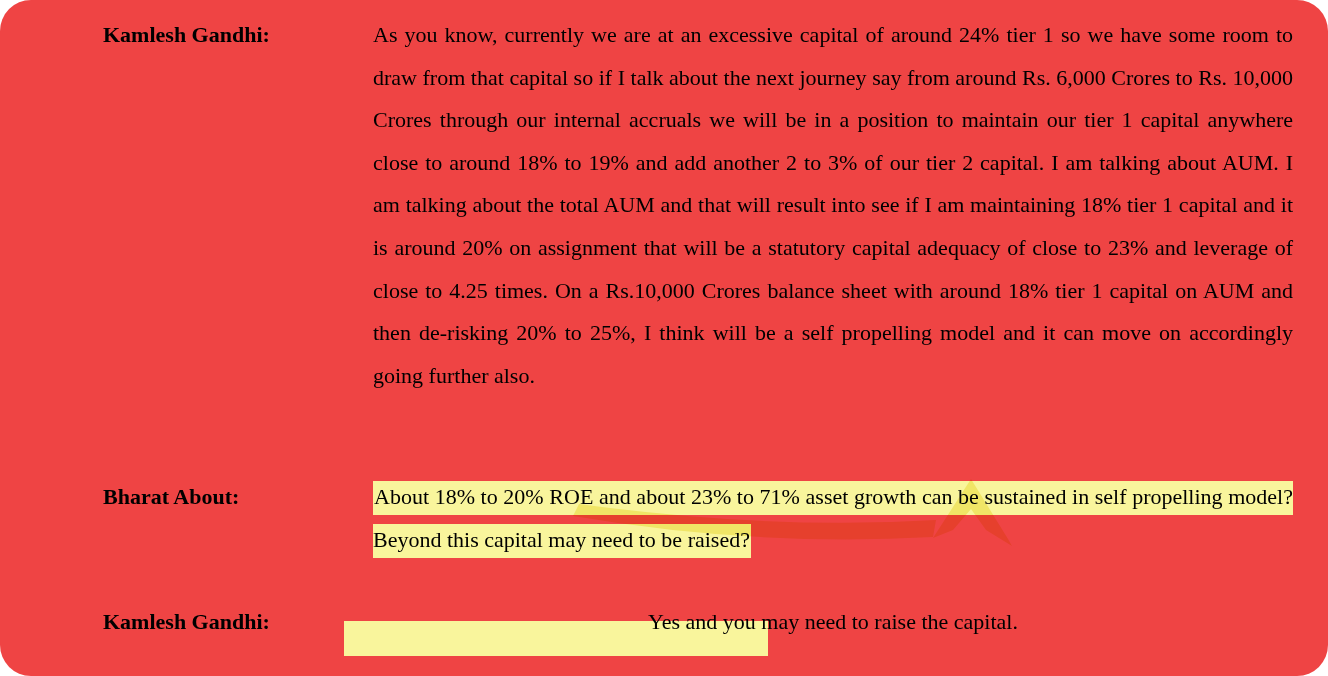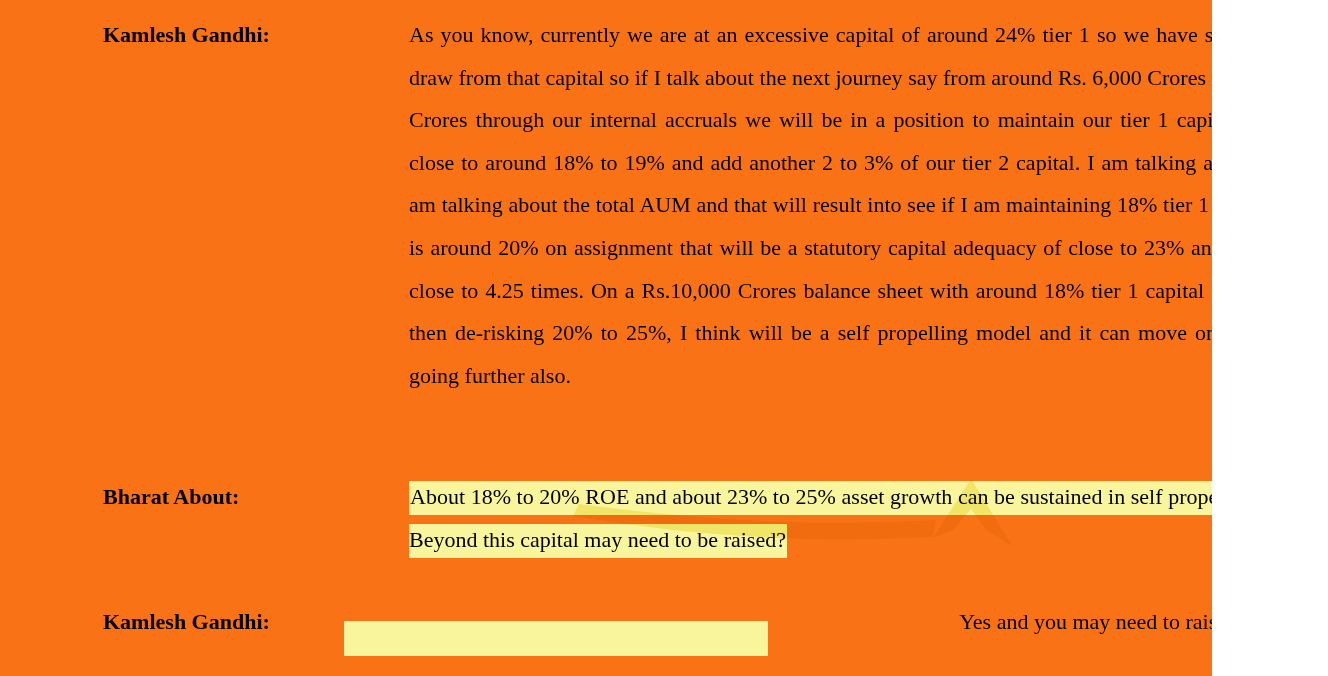--- a/index.html
+++ b/index.html
@@ -10,12 +10,13 @@
   }
   .page {
     position: relative;
-    width: 1212px;
+    width: 1328px;
     height: 676px;
-    background: #f97316;
+    background: #ef4444;
     overflow: hidden;
     font-family: "Liberation Serif", "DejaVu Serif", serif;
     color: #000000;
+    border-radius: 31px;
   }
   .speech {
     position: absolute;

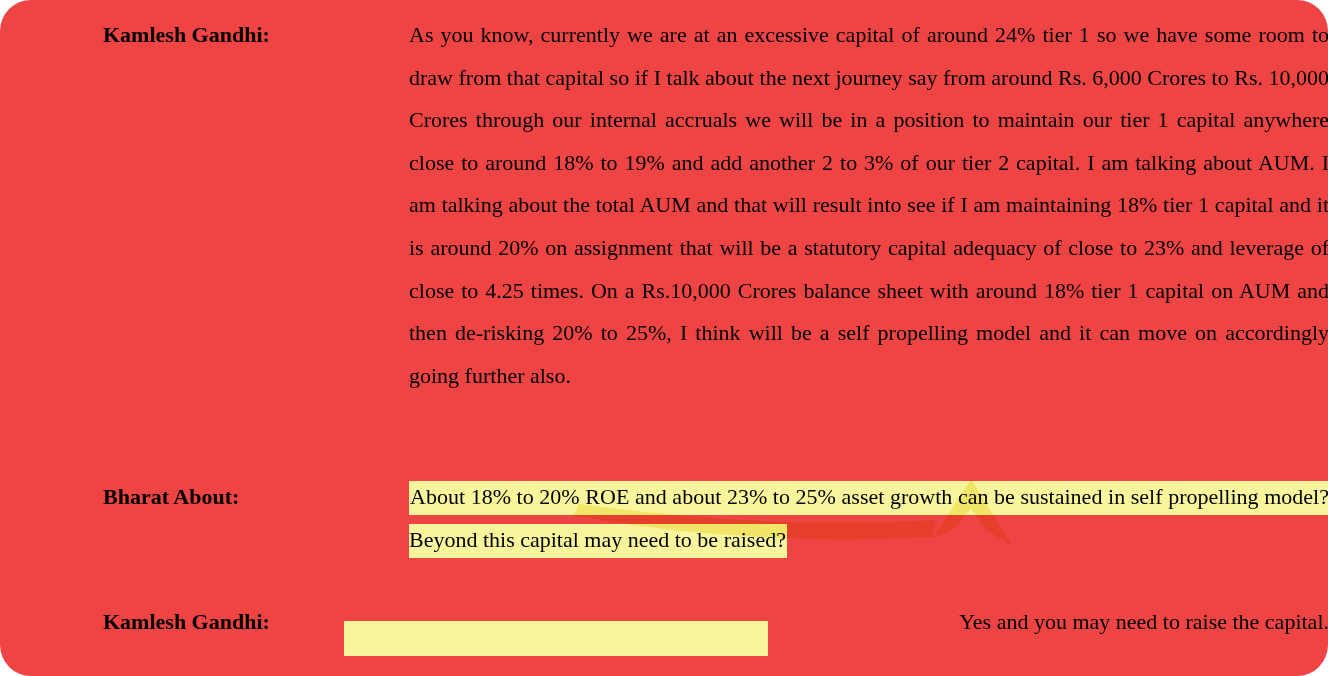--- a/index.html
+++ b/index.html
@@ -42,7 +42,6 @@
     line-height: 42.6px;
     text-align: justify;
     z-index: 1;
-    margin-left: 36px;
   }
   .body-text.last {
     text-align: right;

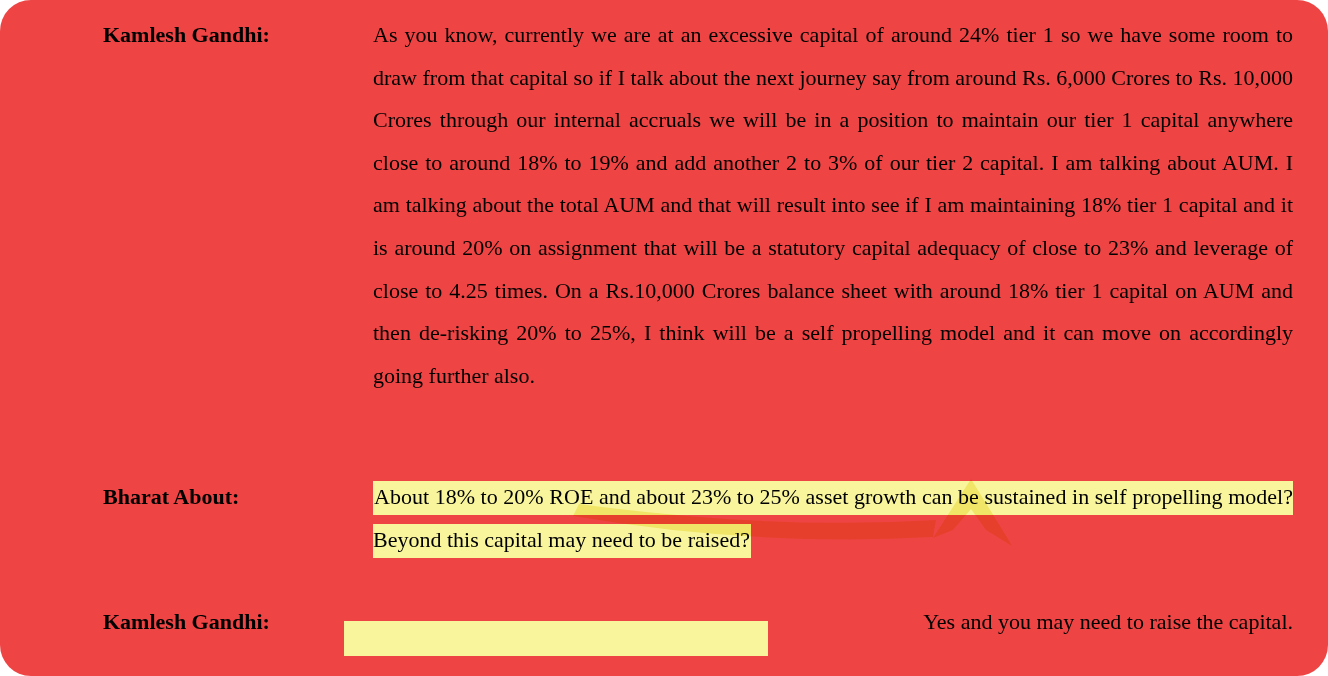--- a/index.html
+++ b/index.html
@@ -87,7 +87,7 @@
   <div class="speech" style="top:476px">
     <div class="speaker">Bharat About:</div>
     <div class="body-text">
-      <mark class="hl">About 18% to 20% ROE and about 23% to 25% asset growth can be sustained in self propelling model? Beyond this capital may need to be raised?</mark>
+      <mark class="hl">About 18% to 20% ROE and about 23% to 71% asset growth can be sustained in self propelling model? Beyond this capital may need to be raised?</mark>
     </div>
   </div>
 

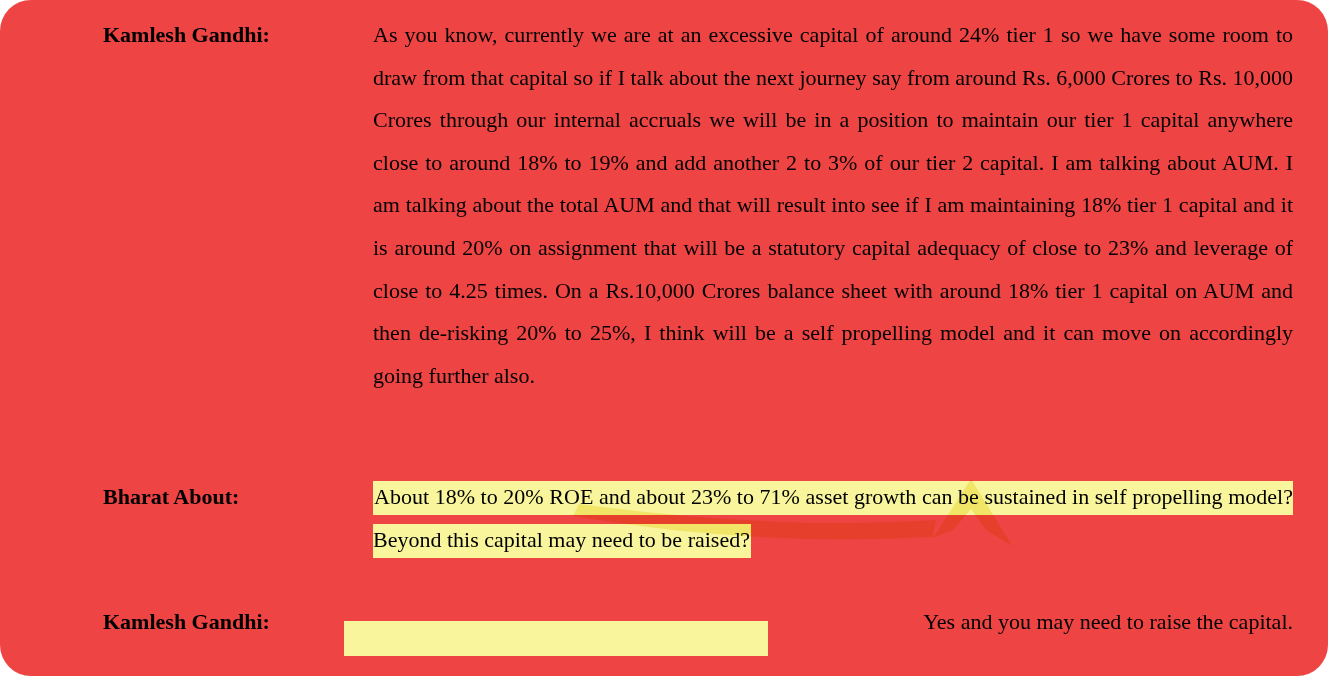--- a/index.html
+++ b/index.html
@@ -44,7 +44,7 @@
     z-index: 1;
   }
   .body-text.last {
-    text-align: right;
+    text-align: center;
     font-family: Liberation Serif, serif;
   }
   mark.hl {

